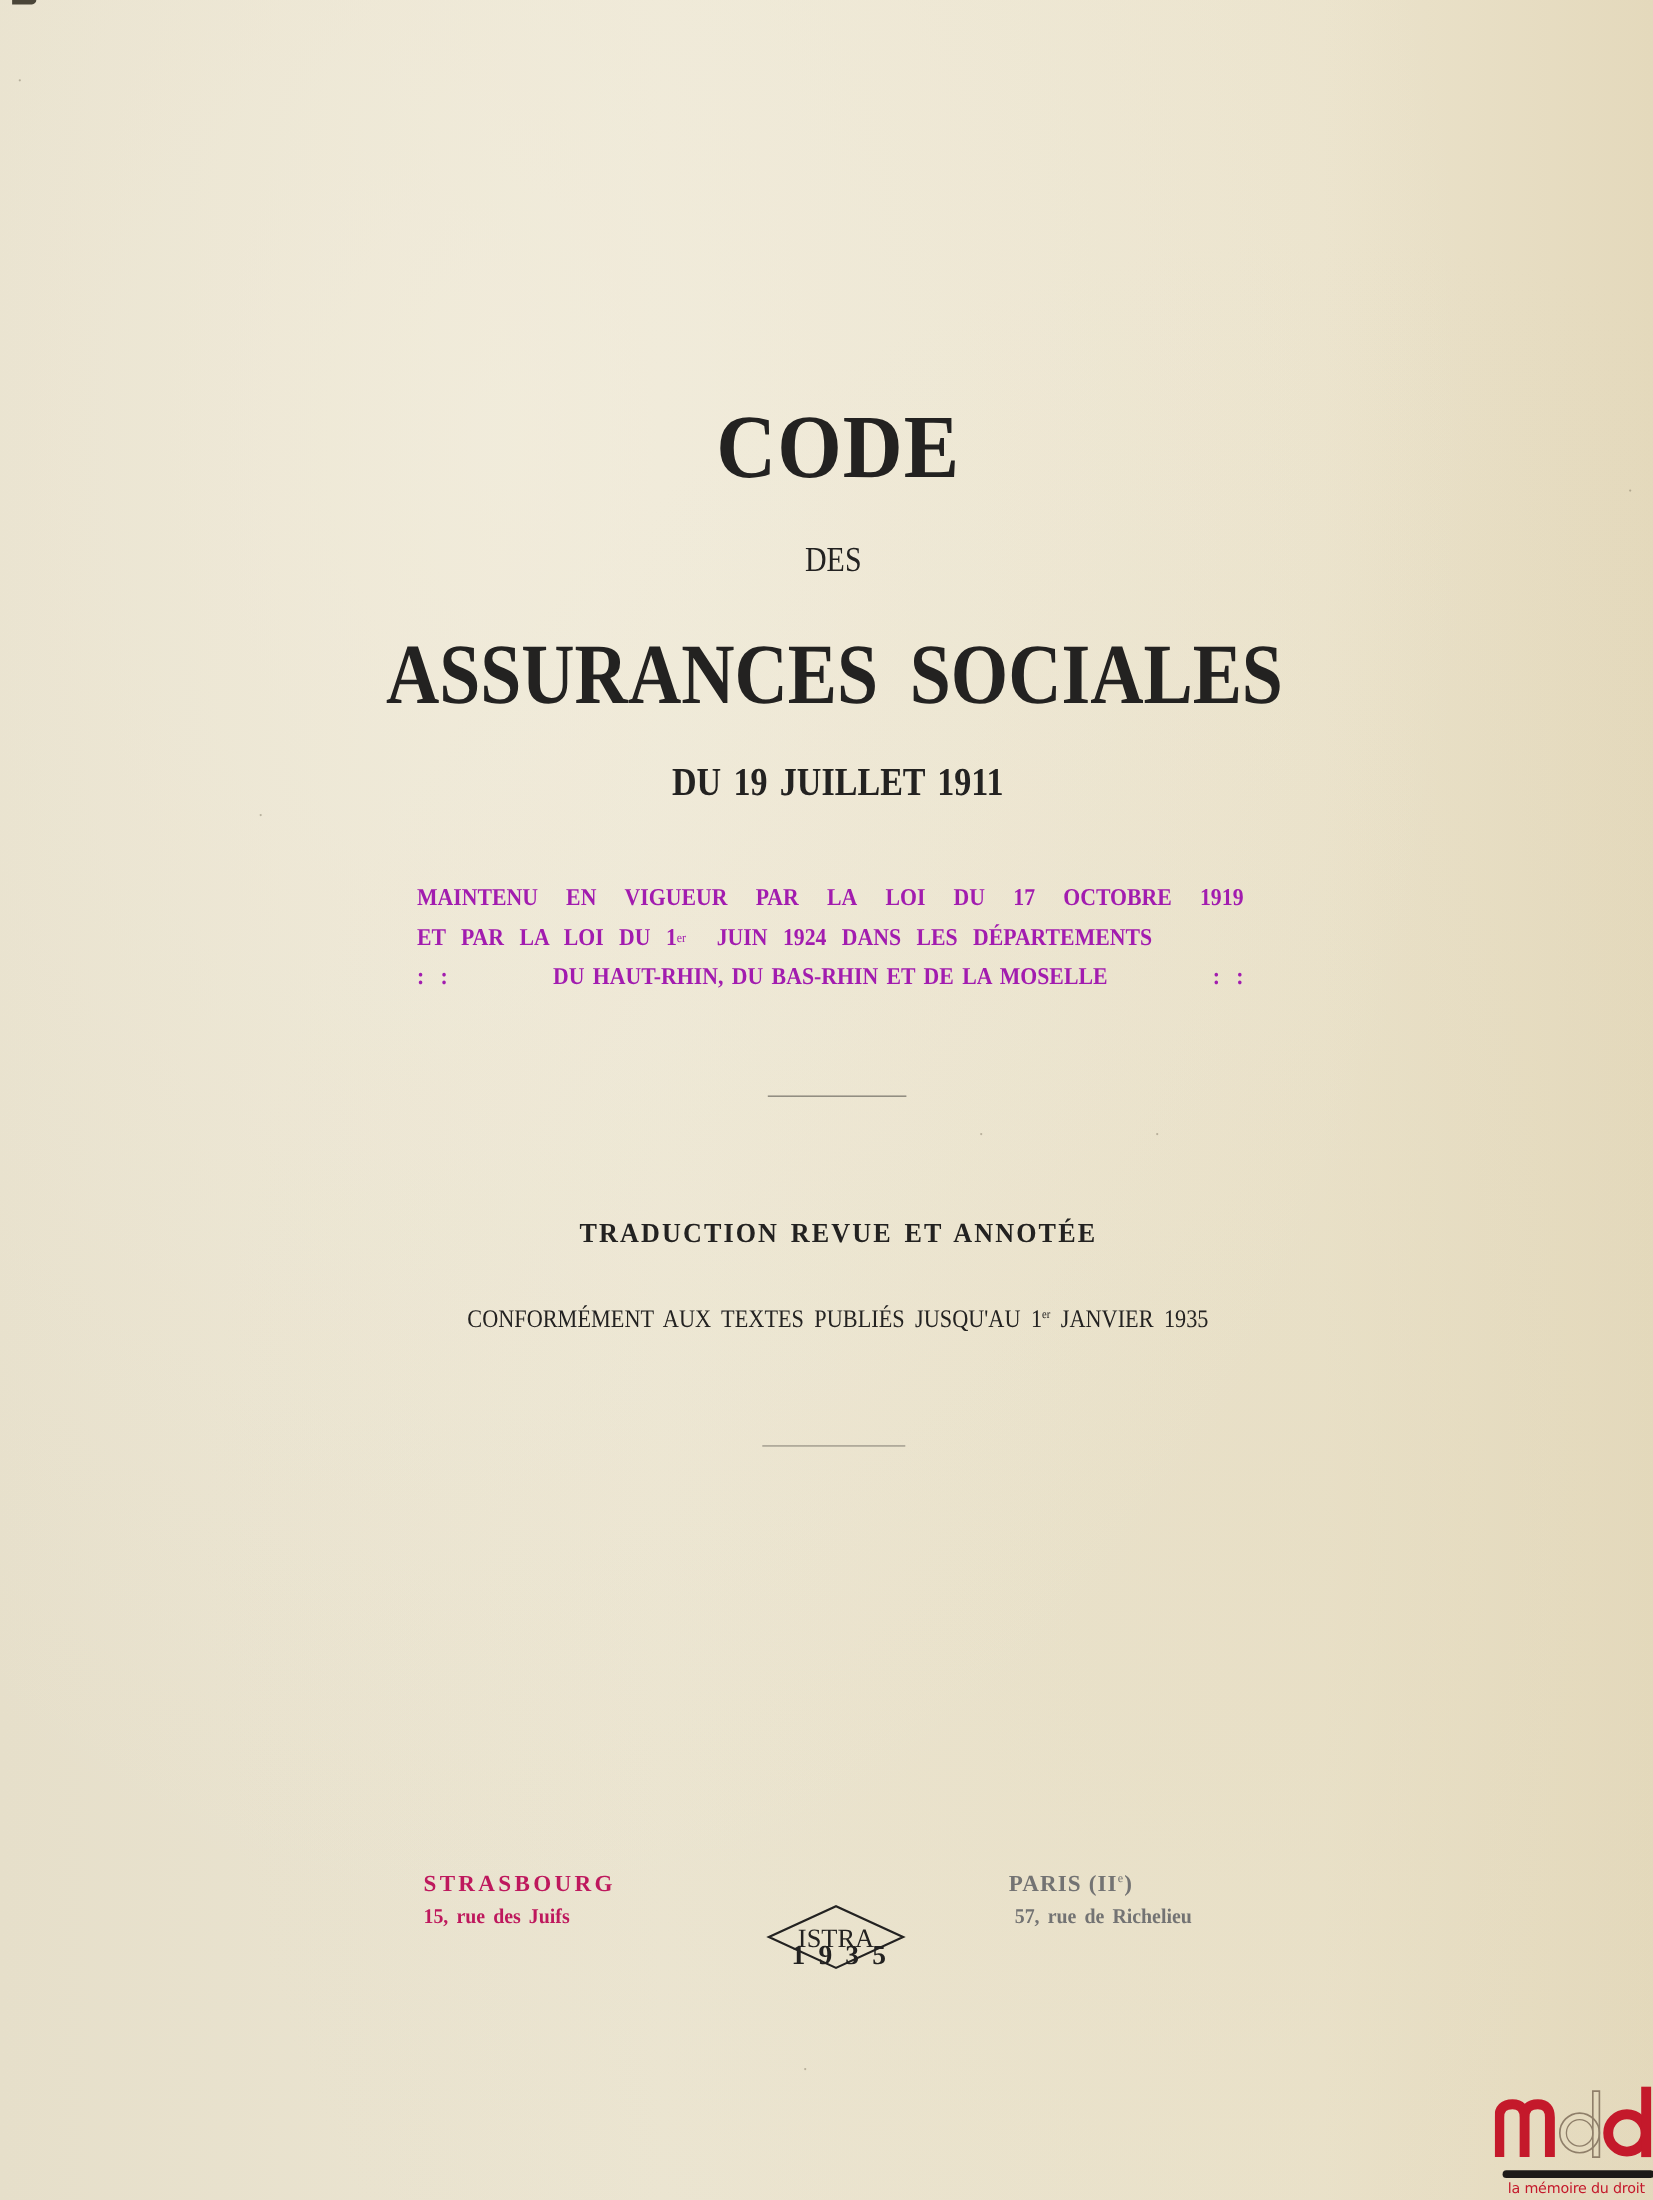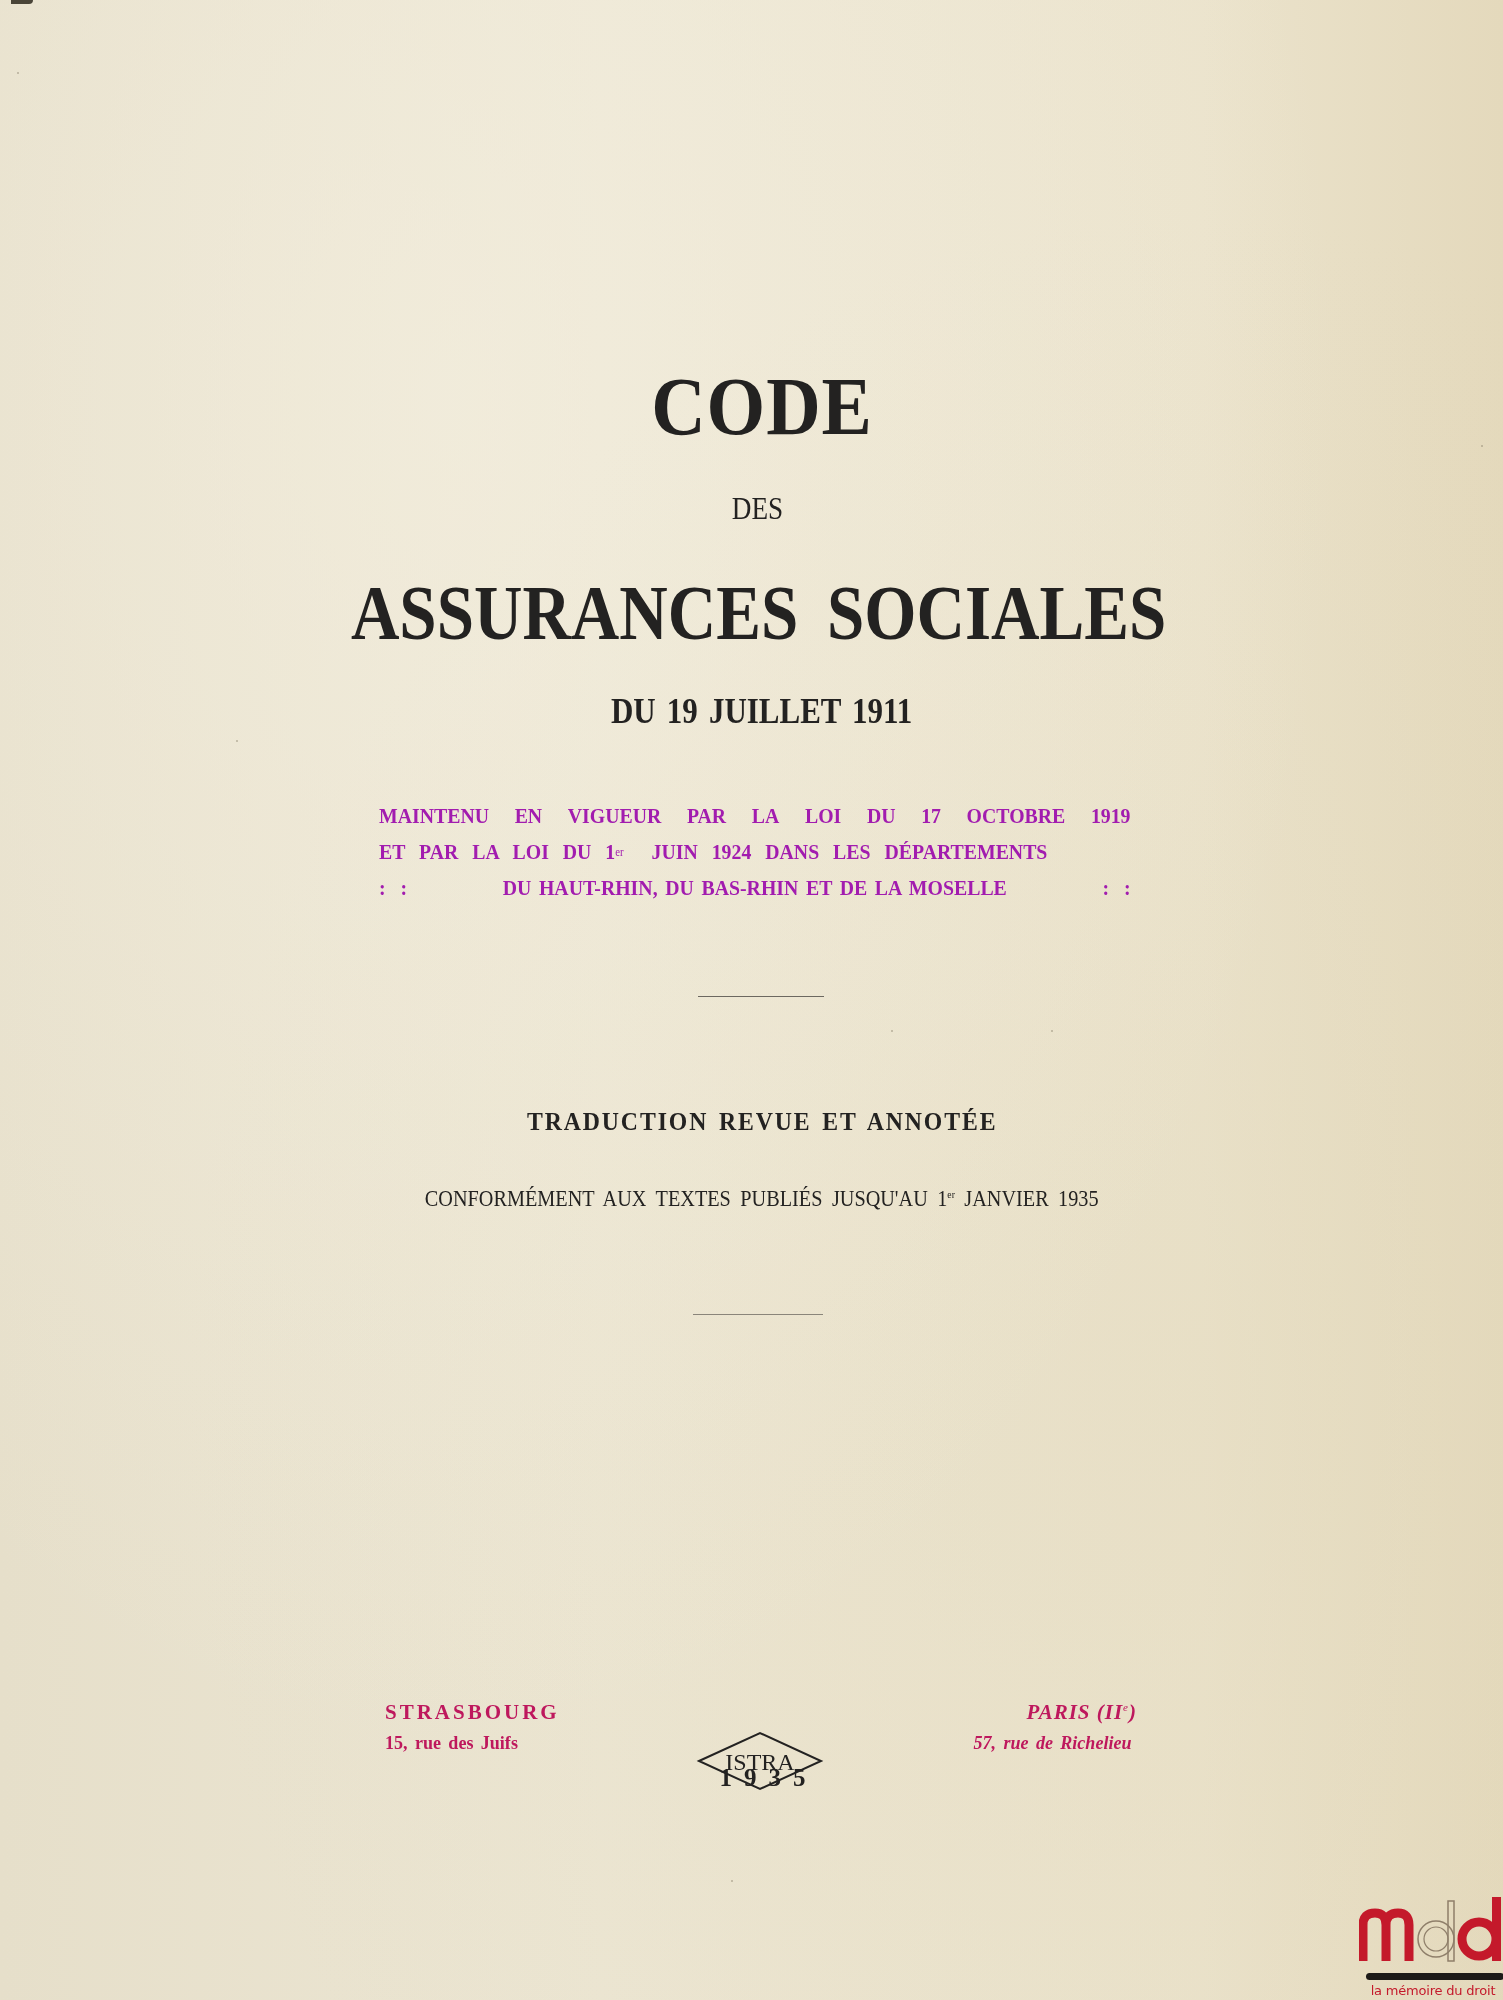--- a/index.html
+++ b/index.html
@@ -136,10 +136,9 @@
       left: 906px;
       top: 1700px;
       width: 220px;
-      text-align: right;
-      font-weight: bold;
-      color: #be185d;
-      font-style: italic;
+      text-align: left;
+      font-weight: bold;
+      color: #737373;
     }
     .city {
       font-size: 21px;

